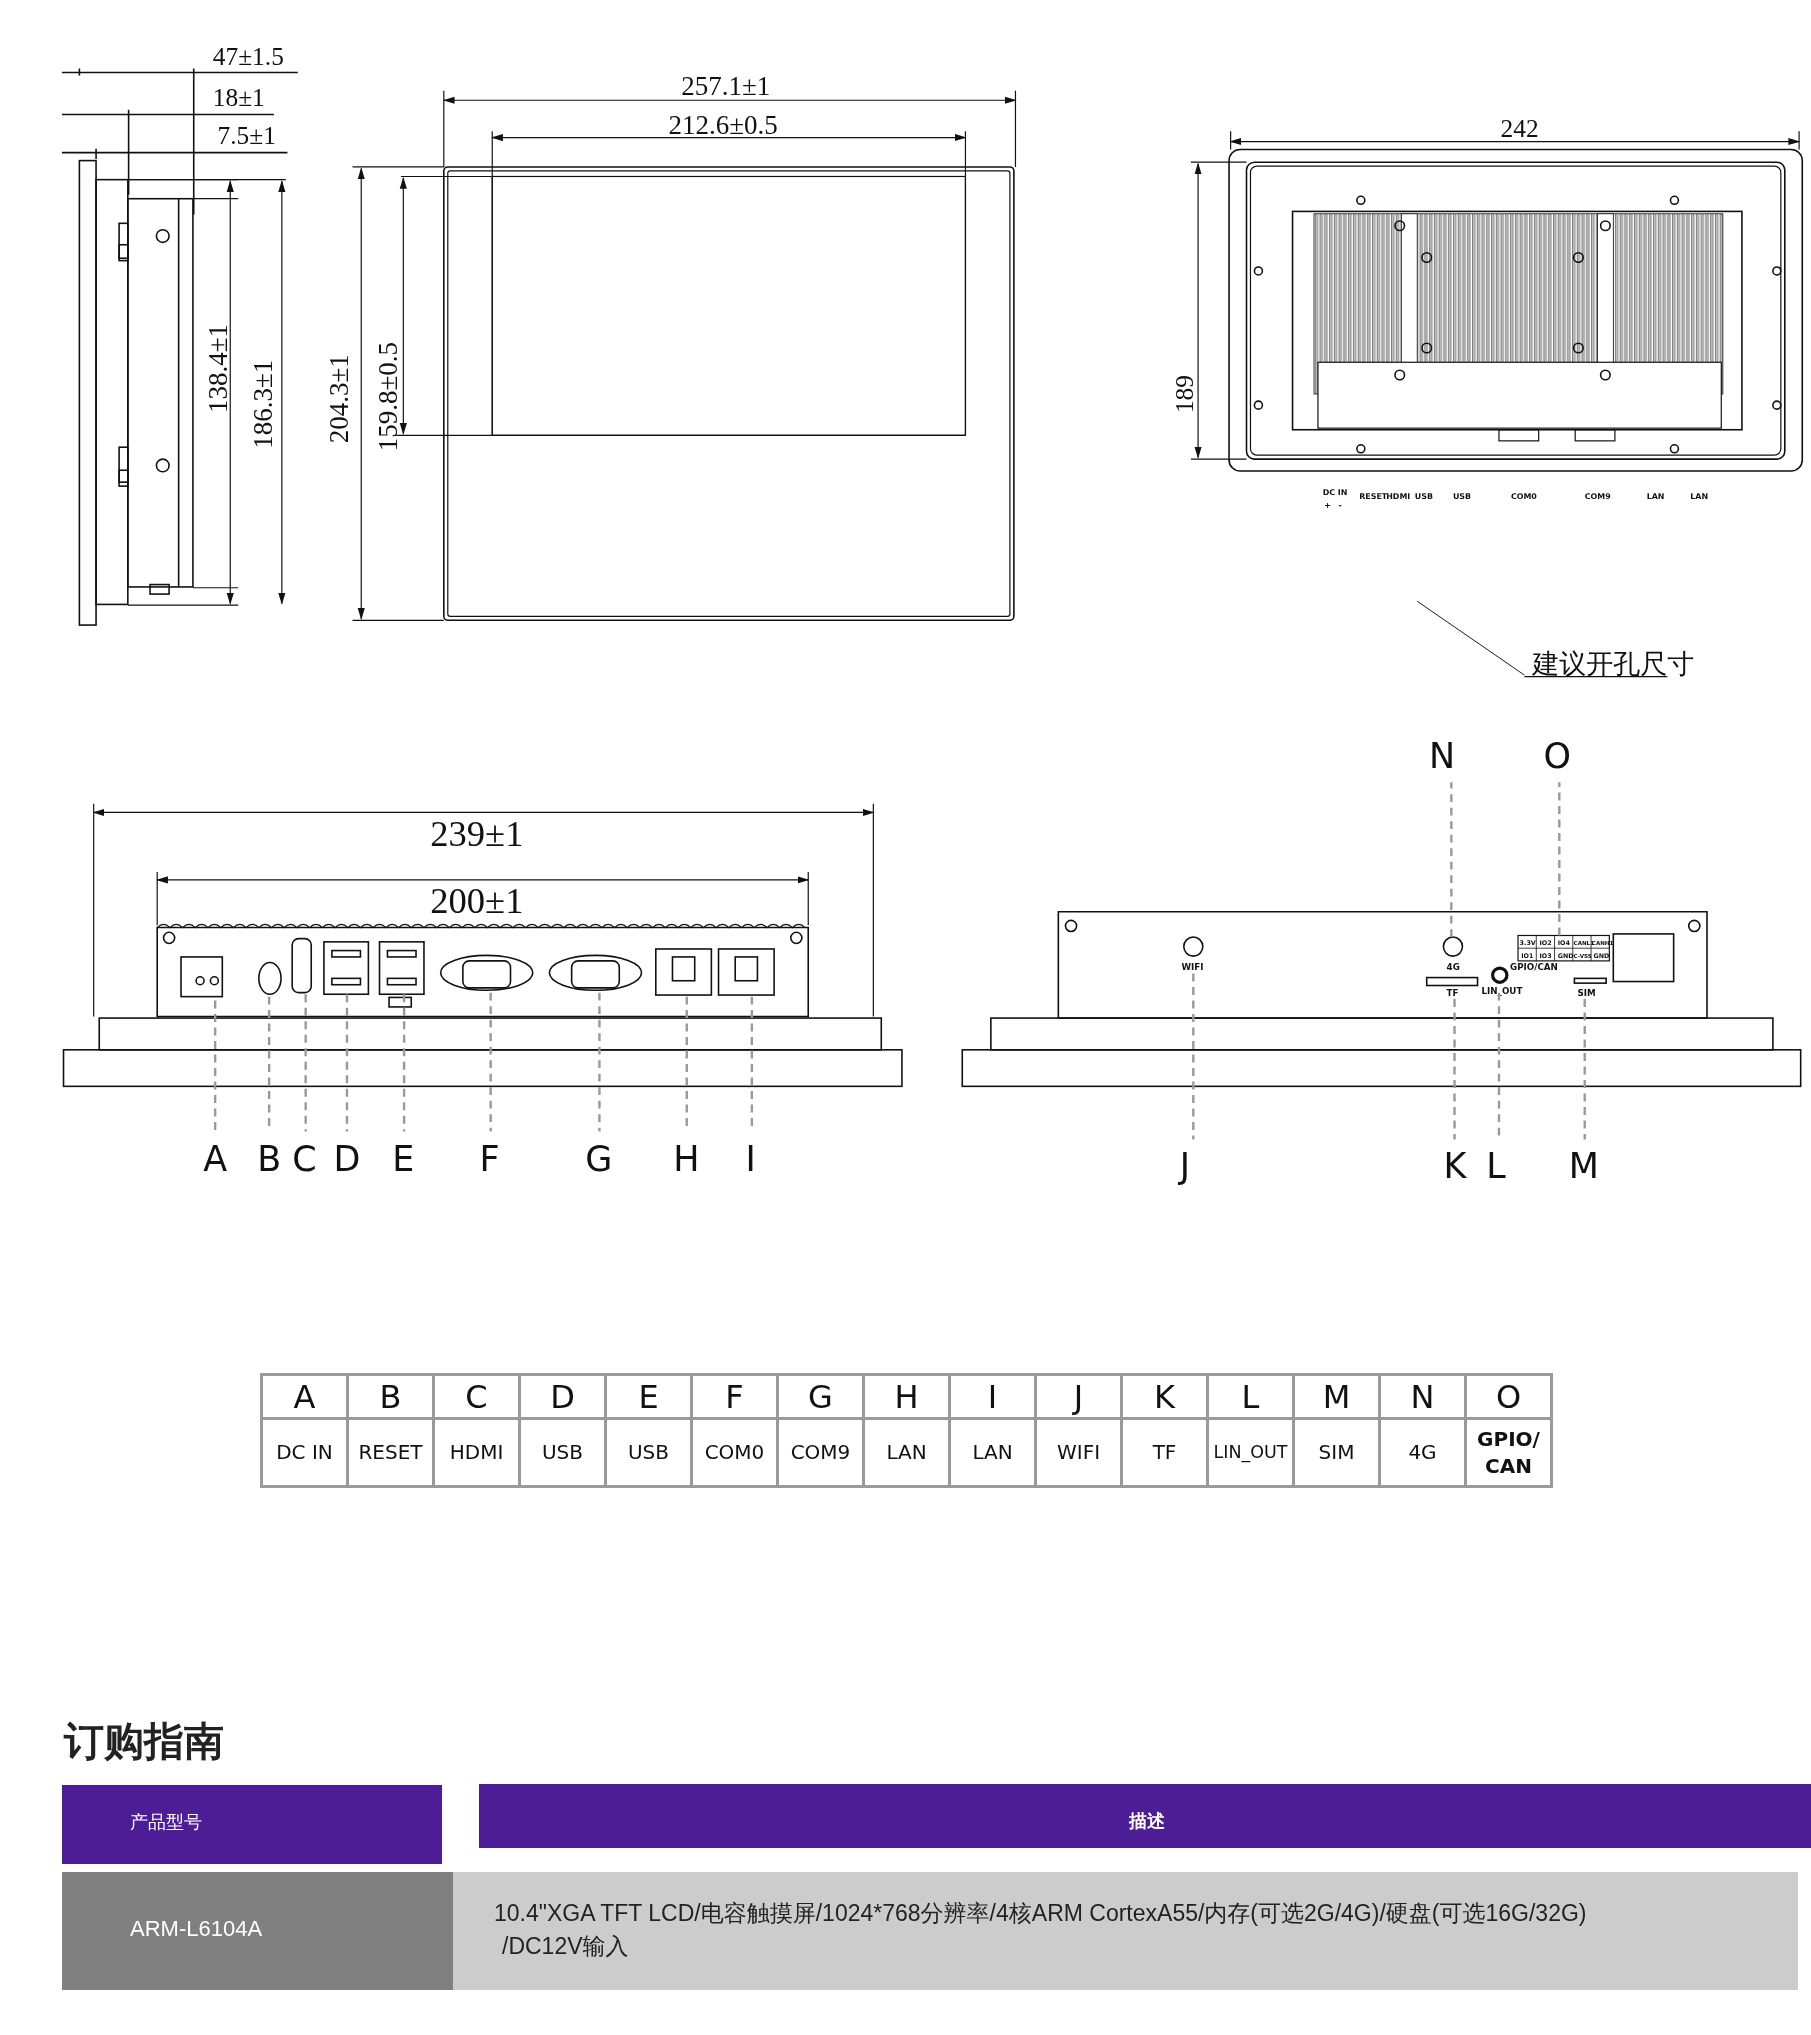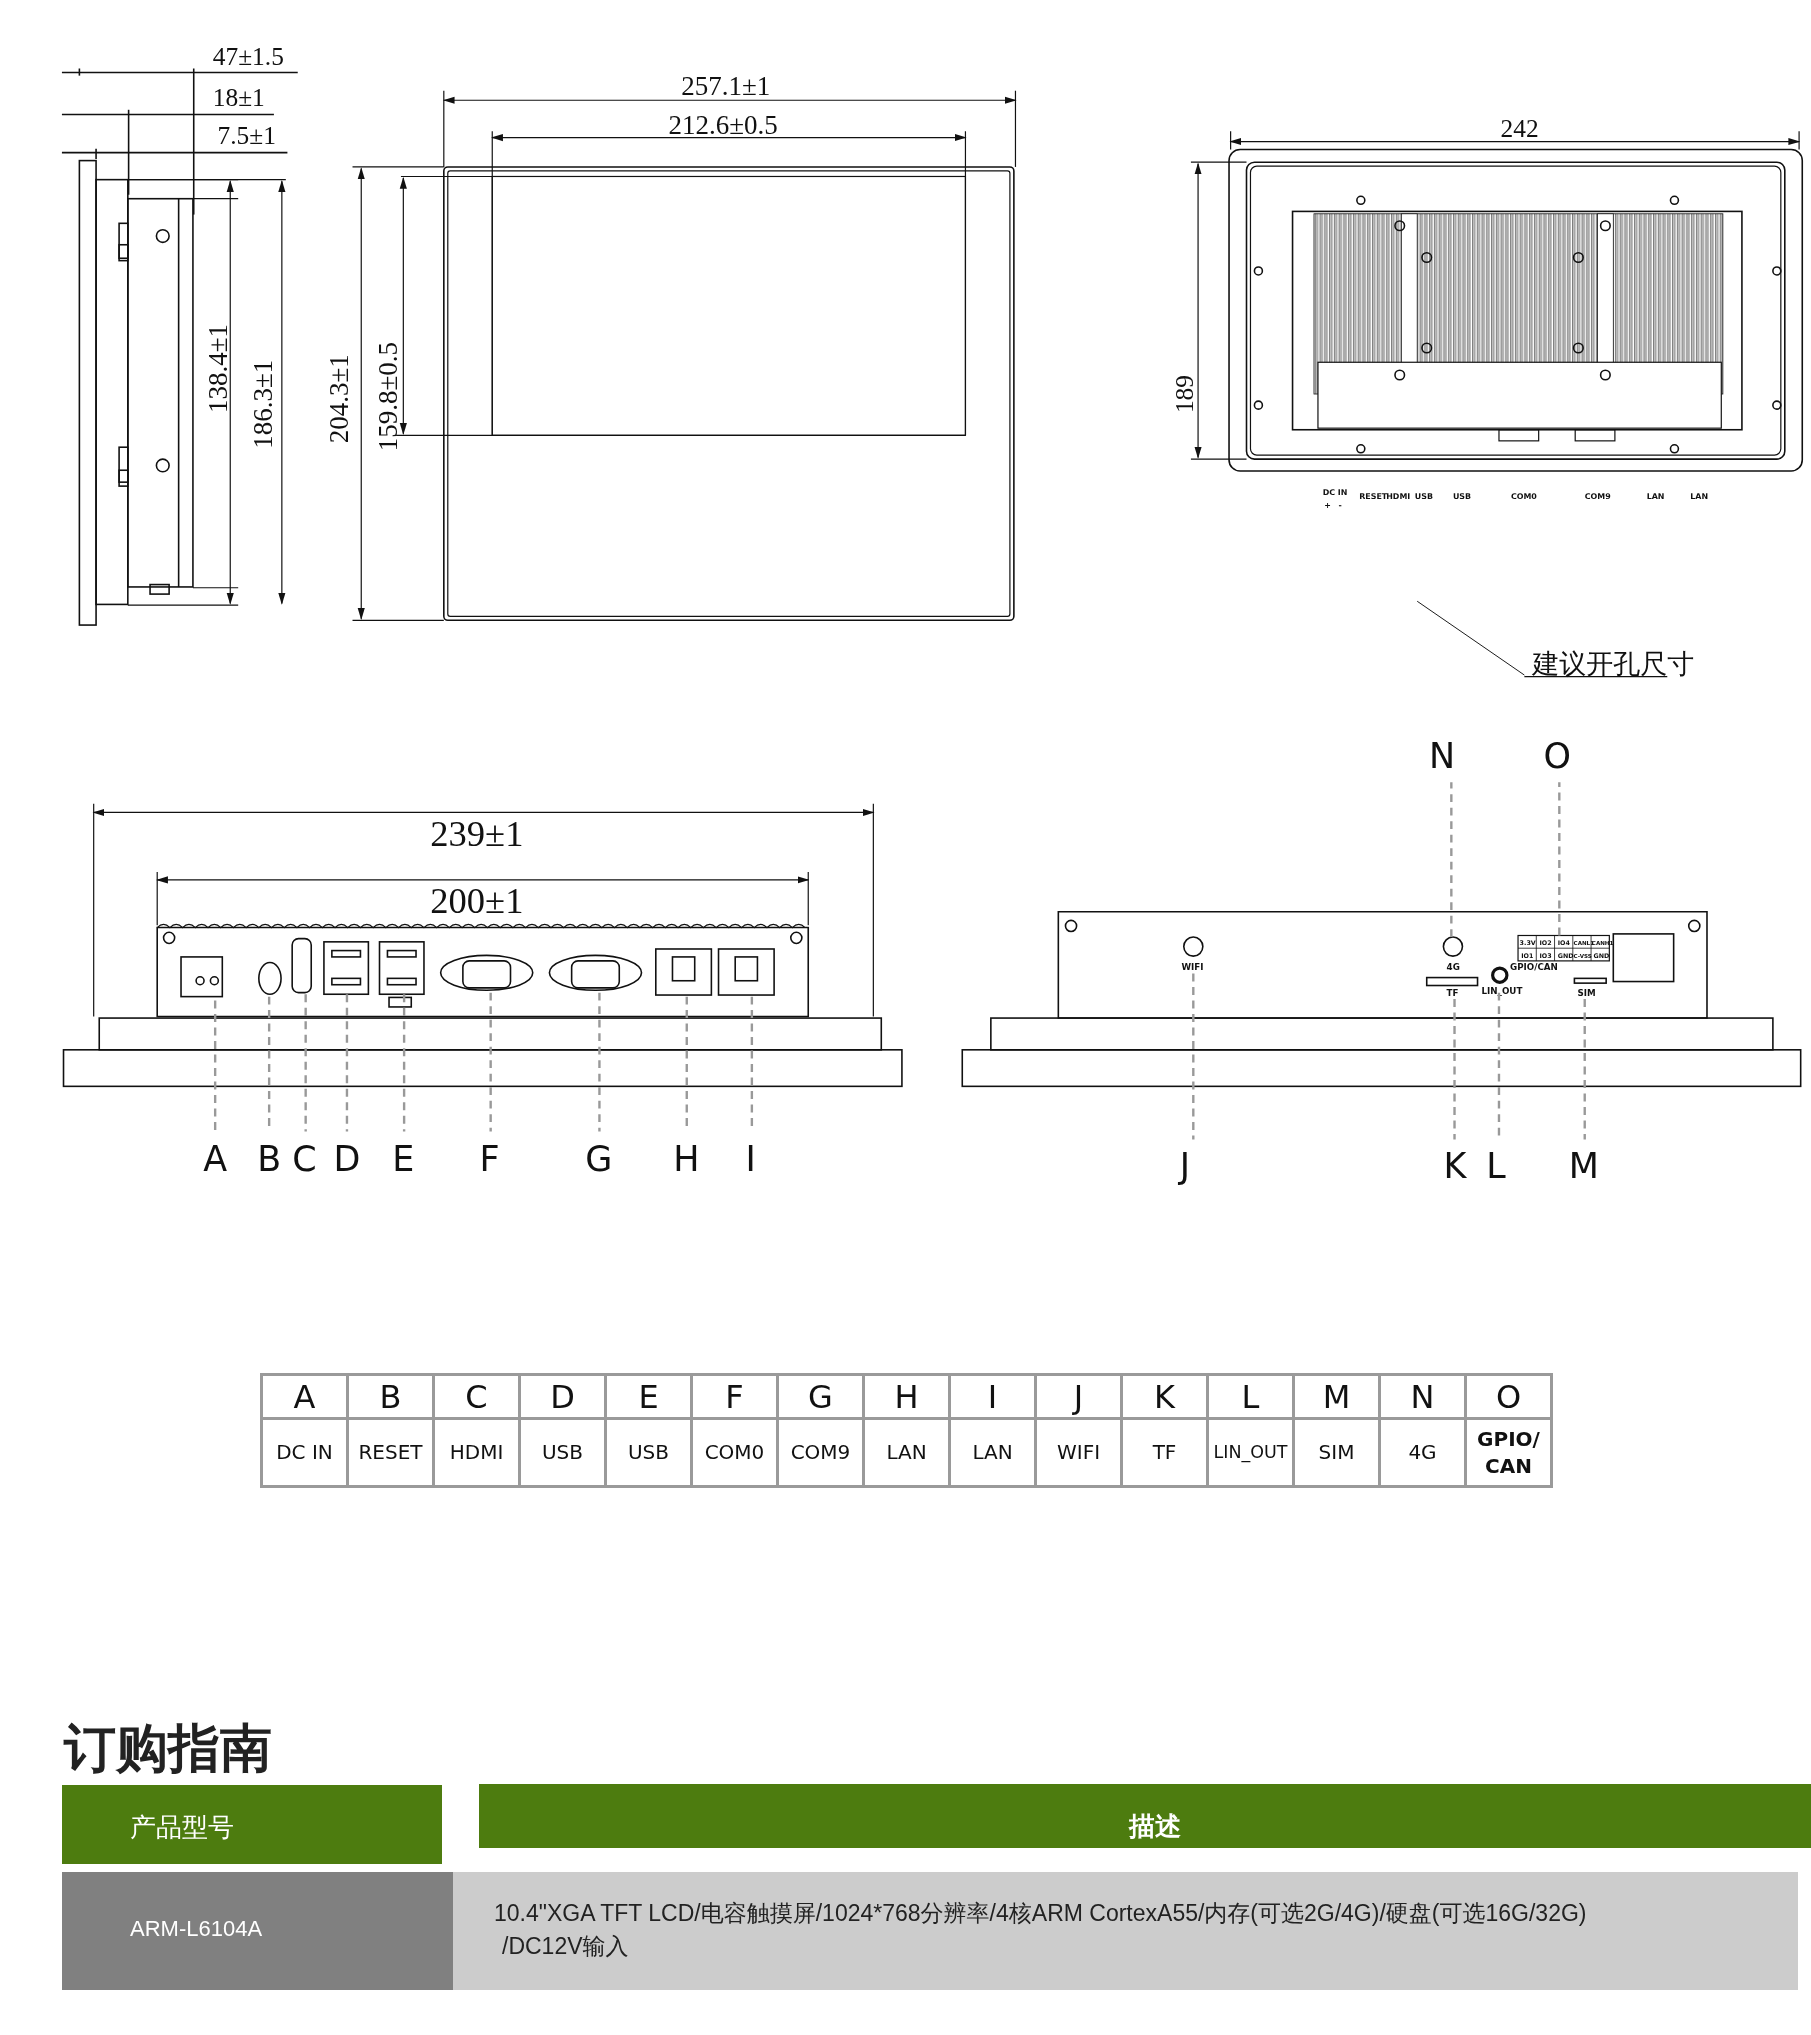--- a/index.html
+++ b/index.html
@@ -15,7 +15,7 @@
   .port-table tr.letters td{height:41px;font-family:"DejaVu Sans",sans-serif;font-size:32px;color:#111;}
   .port-table tr.names td{height:65px;font-family:"DejaVu Sans",sans-serif;font-size:20px;color:#111;line-height:27px;}
   
-  .order-title{position:absolute;left:64px;top:1714px;font-family:"DejaVu Sans",sans-serif;font-weight:bold;font-size:52px;color:#222;}
+  .order-title{position:absolute;left:64px;top:1714px;font-family:"DejaVu Sans",sans-serif;font-weight:bold;font-size:40px;color:#222;}
   .cell{position:absolute;box-sizing:border-box;}
   .hdr{background:#4d7c0f;color:#fff;font-size:26px;}
   .body-l{background:#808080;color:#fff;font-size:22px;}

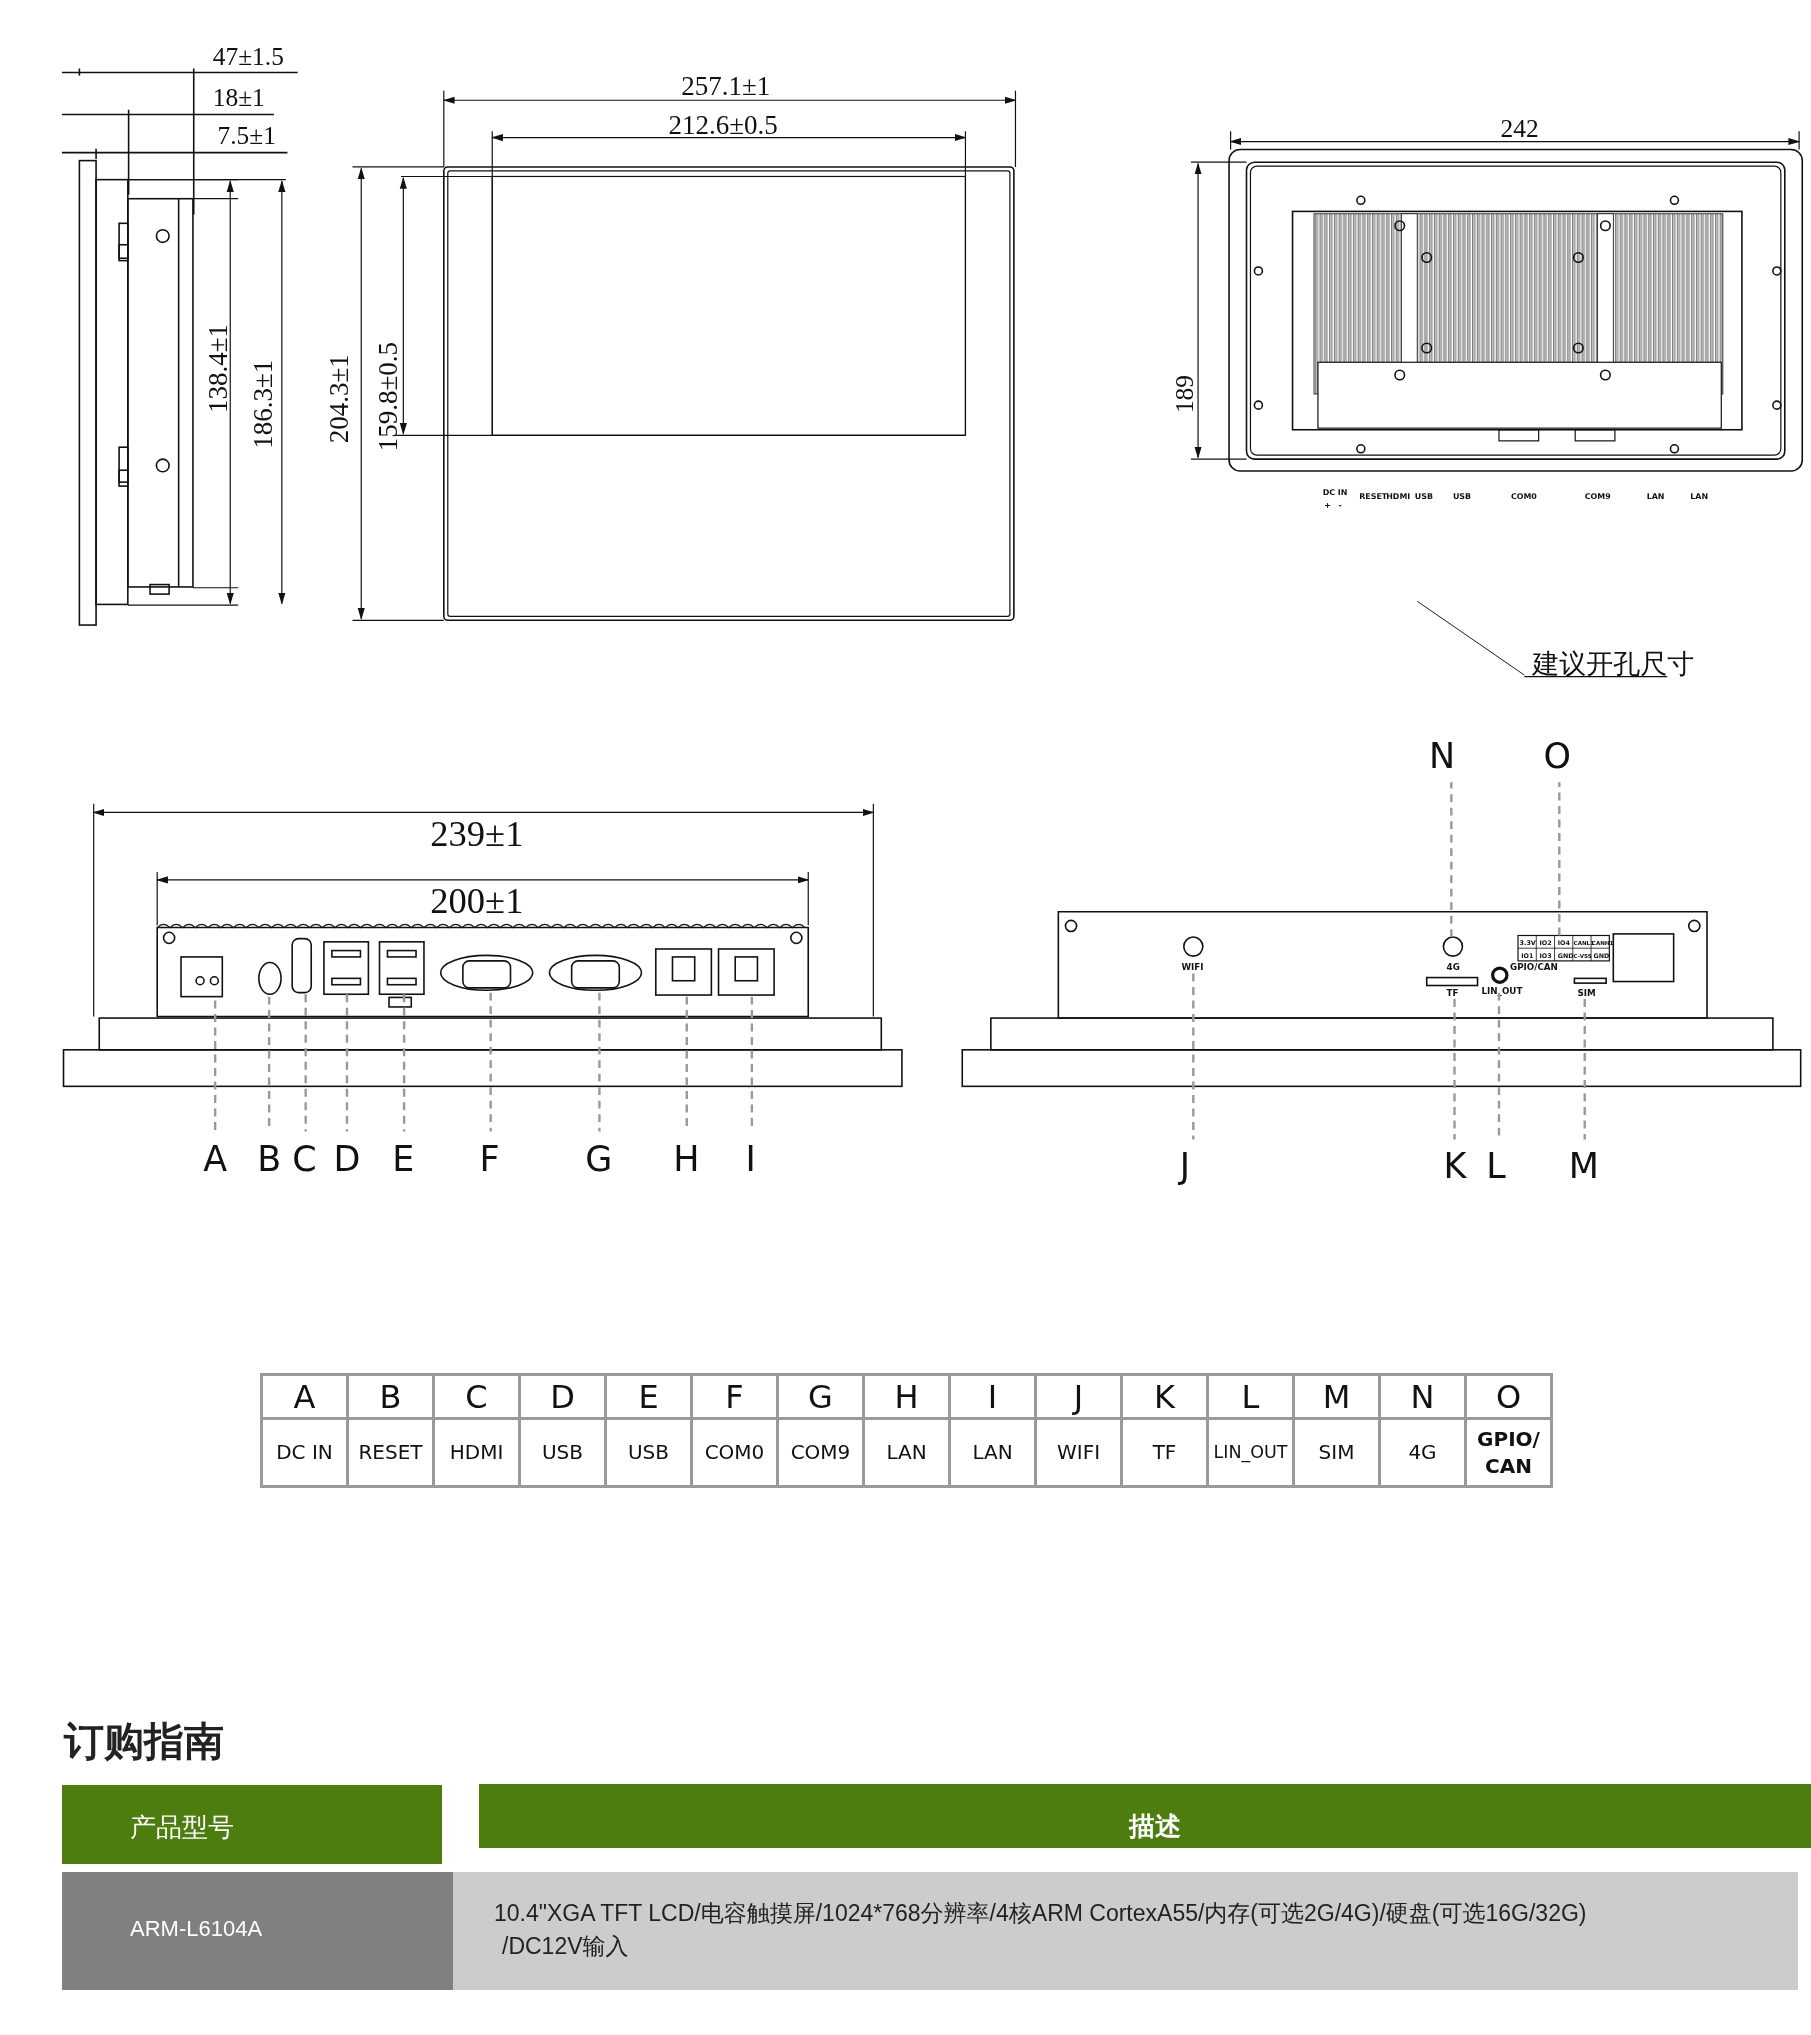--- a/index.html
+++ b/index.html
@@ -17,7 +17,7 @@
   
   .order-title{position:absolute;left:64px;top:1714px;font-family:"DejaVu Sans",sans-serif;font-weight:bold;font-size:40px;color:#222;}
   .cell{position:absolute;box-sizing:border-box;}
-  .hdr{background:#4d7c0f;color:#fff;font-size:26px;}
+  .hdr{background:#4c1d95;color:#fff;font-size:18px;}
   .body-l{background:#808080;color:#fff;font-size:22px;}
   .body-r{background:#cccccc;color:#222;font-size:23px;line-height:35px;}
 </style>

